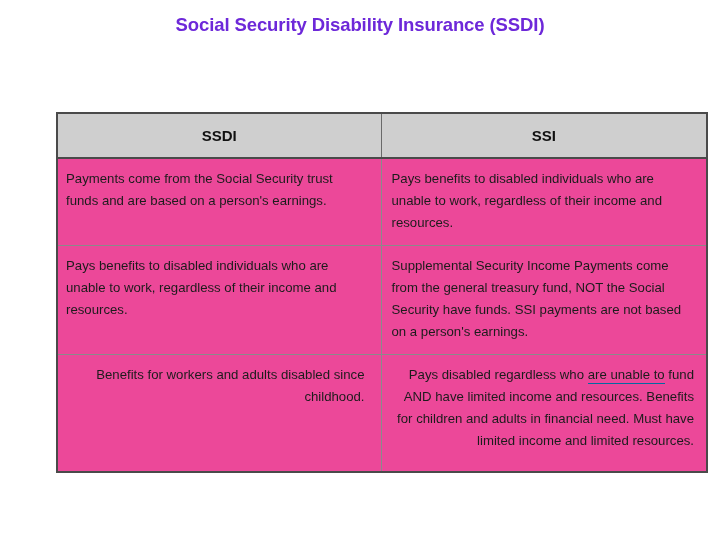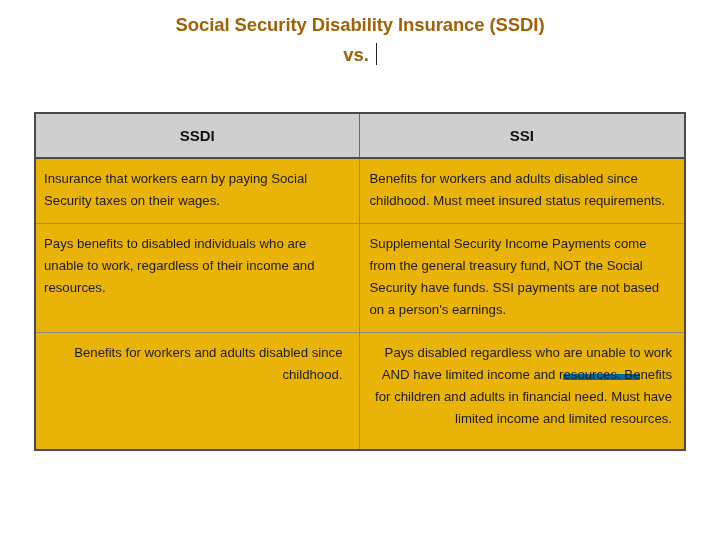--- a/index.html
+++ b/index.html
@@ -32,7 +32,7 @@
     font-weight: bold;
     font-size: 18.5px;
     line-height: 30px;
-    color: #a16207;
+    color: #6d28d9;
     letter-spacing: -0.1px;
     white-space: nowrap;
   }

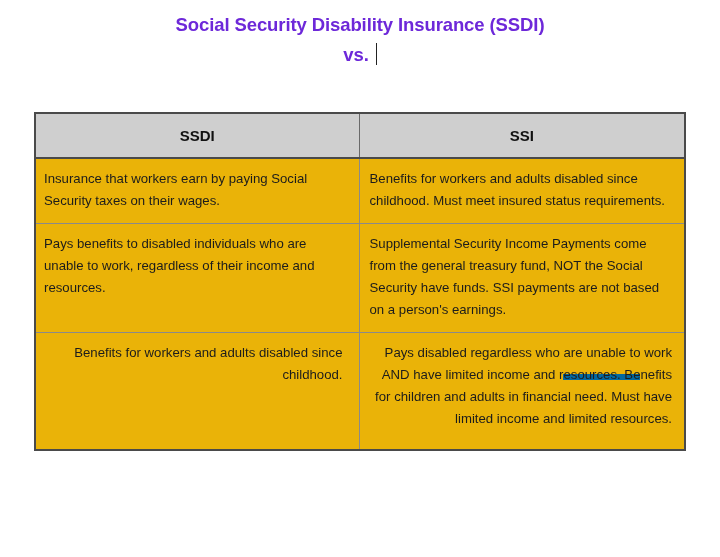--- a/index.html
+++ b/index.html
@@ -106,11 +106,6 @@
 
   <div class="doc-title">
     <div class="title-line">Social Security Disability Insurance (SSDI)</div>
-    <div class="title-line title-line-2">
-      <span class="caret-wrap">
-        <span>vs.</span><span class="text-caret"></span>
-      </span>
-    </div>
   </div>
 
   <div class="table-wrap">

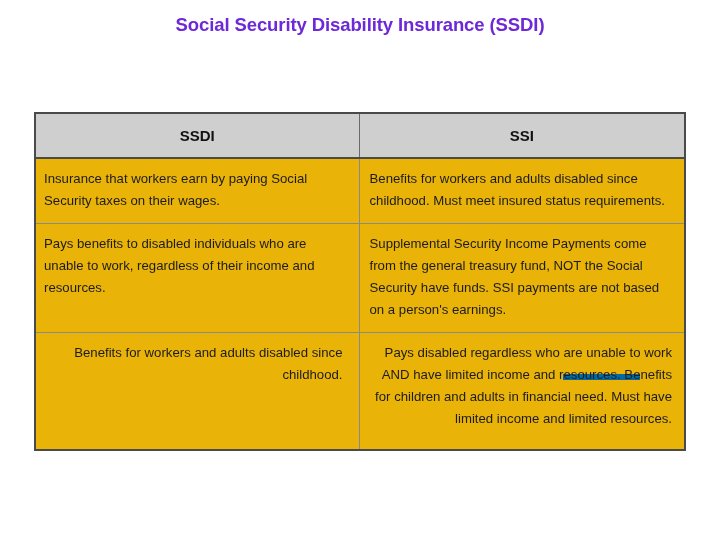--- a/index.html
+++ b/index.html
@@ -64,8 +64,9 @@
     width: 650px;
     border-collapse: collapse;
     table-layout: fixed;
-    background: #eab308;
+    background: #ec4899;
     border: 2px solid #4a4a4a;
+    margin-left: 22px;
   }
   table.compare col.col-ssdi { width: 324px; }
   table.compare col.col-ssi  { width: 326px; }

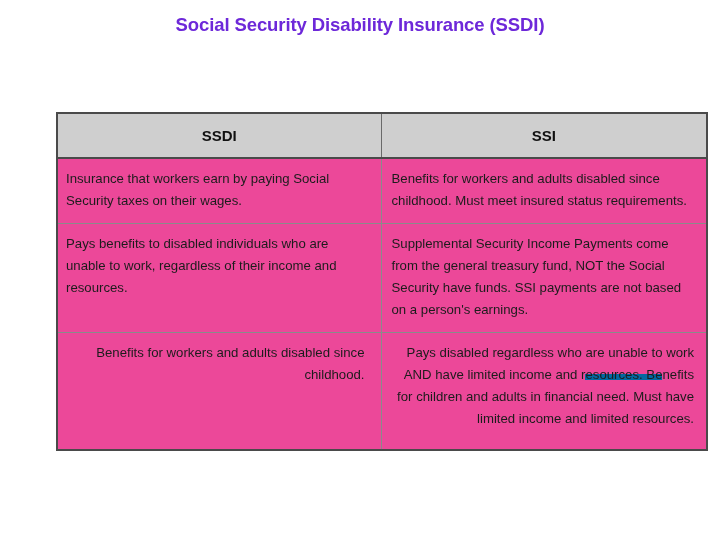--- a/index.html
+++ b/index.html
@@ -123,6 +123,10 @@
       </thead>
       <tbody>
 
+        <tr>
+          <td class="cell-ssdi">Payments come from the Social Security trust funds and are based on a person's earnings.</td>
+          <td class="cell-ssi">Pays benefits to disabled individuals who are unable to work, regardless of their income and resources.</td>
+        </tr>
 
         <tr>
           <td class="cell-ssdi">Insurance that workers earn by paying Social Security taxes on their wages.</td>

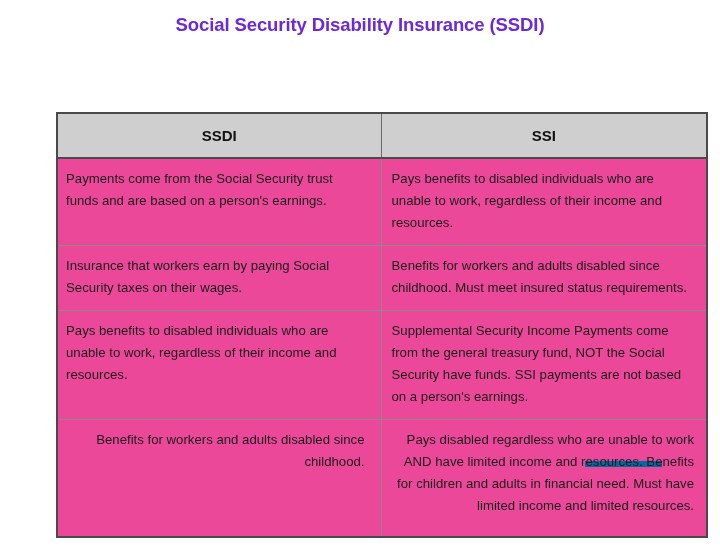--- a/index.html
+++ b/index.html
@@ -128,10 +128,6 @@
           <td class="cell-ssi">Pays benefits to disabled individuals who are unable to work, regardless of their income and resources.</td>
         </tr>
 
-        <tr>
-          <td class="cell-ssdi">Insurance that workers earn by paying Social Security taxes on their wages.</td>
-          <td class="cell-ssi">Benefits for workers and adults disabled since childhood. Must meet insured status requirements.</td>
-        </tr>
 
         <tr>
           <td class="cell-ssdi">Pays benefits to disabled individuals who are unable to work, regardless of their income and resources.</td>

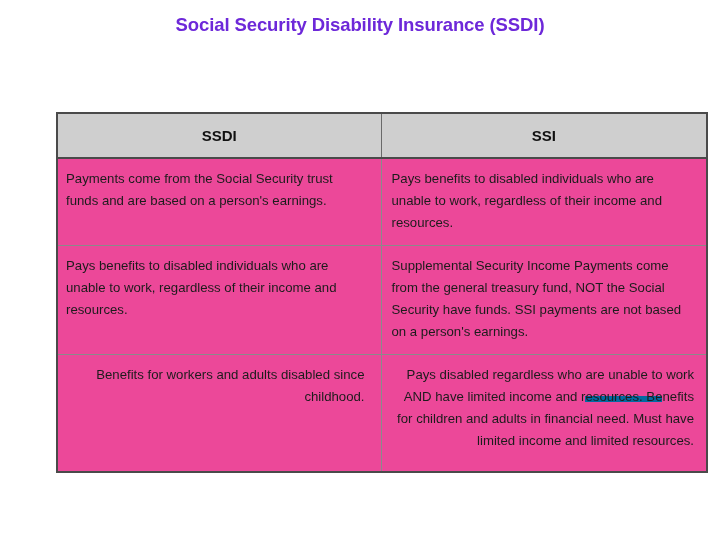--- a/index.html
+++ b/index.html
@@ -96,8 +96,8 @@
   table.compare tr.row-tall td { height: 96px; text-align: right; }
 
   .spellcheck {
-    border-bottom: 6px solid #0369a1;
-    padding-bottom: 14px;
+    border-bottom: 1px solid #0369a1;
+    padding-bottom: 1px;
   }
 </style>
 </head>

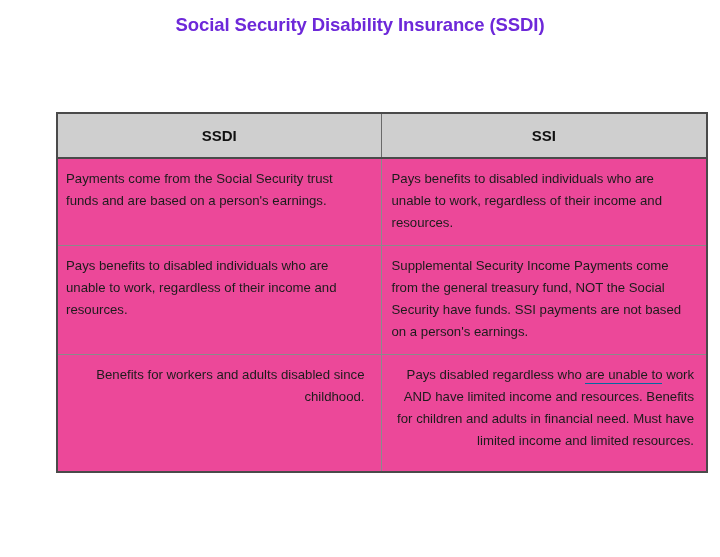--- a/index.html
+++ b/index.html
@@ -136,7 +136,7 @@
 
         <tr class="row-tall">
           <td class="cell-ssdi">Benefits for workers and adults disabled since childhood.</td>
-          <td class="cell-ssi"><span>Pays disabled regardless who </span><span class="spellcheck">are unable to</span><span> work AND have limited income and resources. Benefits for children and adults in financial need. Must have limited income and limited resources.</span></td>
+          <td class="cell-ssi"><span>Pays disabled regardless who </span><span class="spellcheck">are unable to</span><span> fund AND have limited income and resources. Benefits for children and adults in financial need. Must have limited income and limited resources.</span></td>
         </tr>
 
       </tbody>

